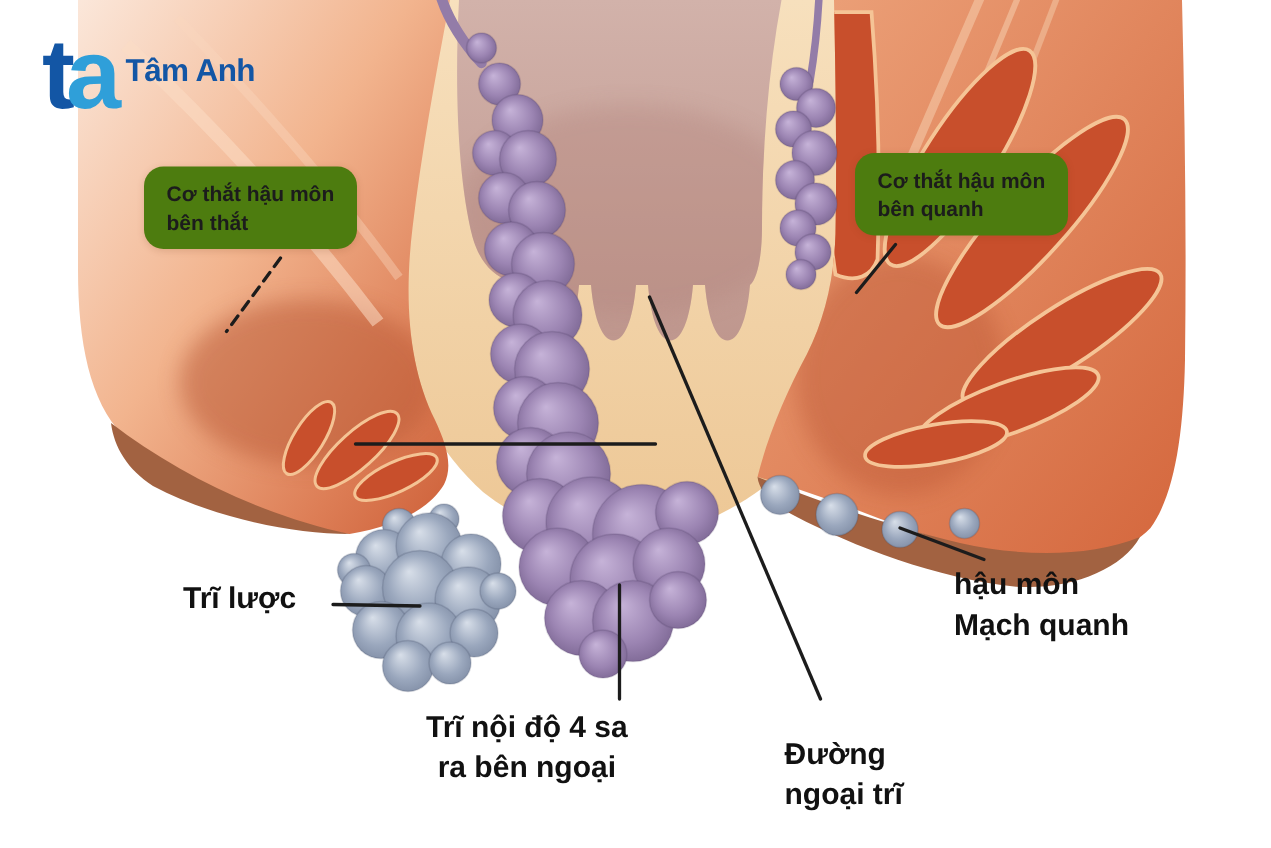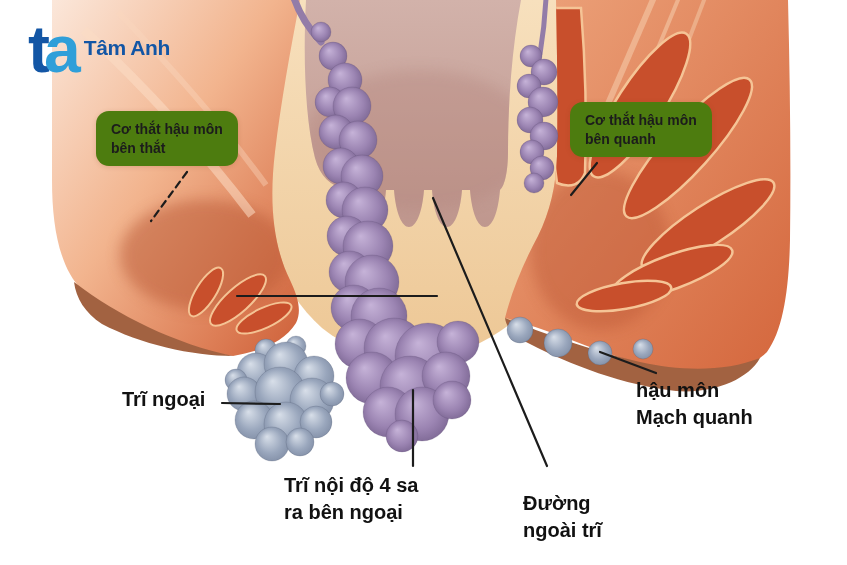--- a/index.html
+++ b/index.html
@@ -231,7 +231,7 @@
 
 
   <div class="free" id="lbl-tri-ngoai">
-    <div>Trĩ ngoại</div>
+    <div>Trĩ lược</div>
   </div>
 
   <div class="free" id="lbl-tri-noi">

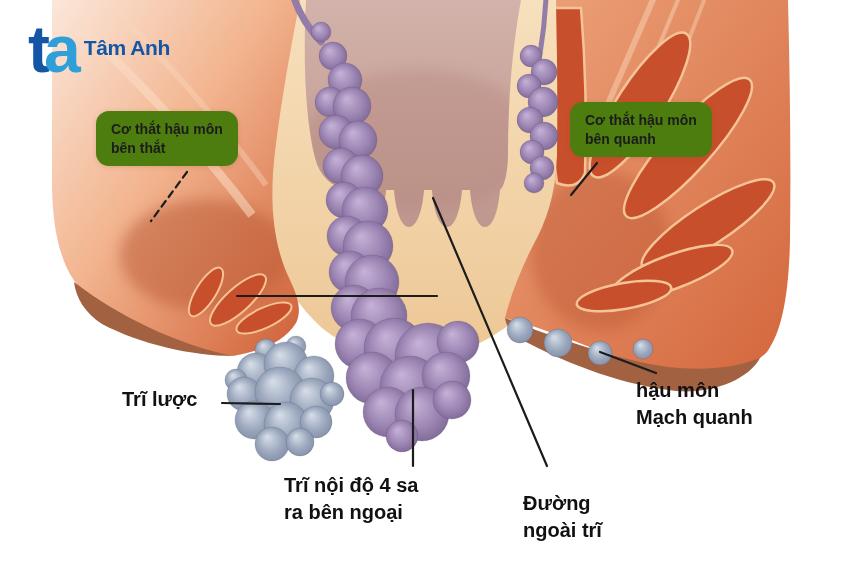--- a/index.html
+++ b/index.html
@@ -26,7 +26,7 @@
   #tag-int{left:570px;top:102px;}
   #tag-ano{left:73px;top:276px;}
   #lbl-tri-ngoai{left:122px;top:386px;}
-  #lbl-tri-noi{left:284px;top:472px;}
+  #lbl-tri-noi{left:284px;top:472px;text-align:center;}
   #lbl-duong{left:523px;top:490px;}
   #lbl-mach{left:636px;top:377px;}
 </style>

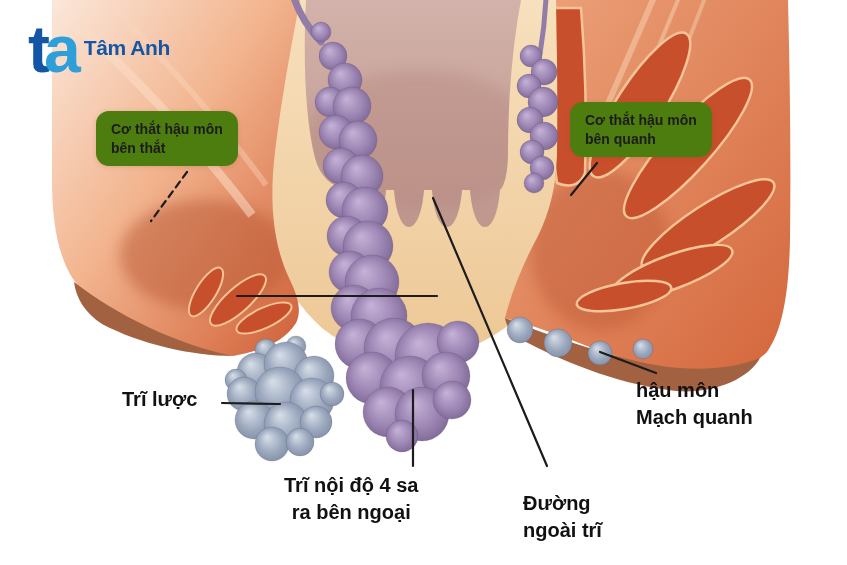--- a/index.html
+++ b/index.html
@@ -241,7 +241,7 @@
 
   <div class="free" id="lbl-duong">
     <div>Đường</div>
-    <div>ngoài trĩ</div>
+    <div>ngoại trĩ</div>
   </div>
 
   <div class="free" id="lbl-mach">

